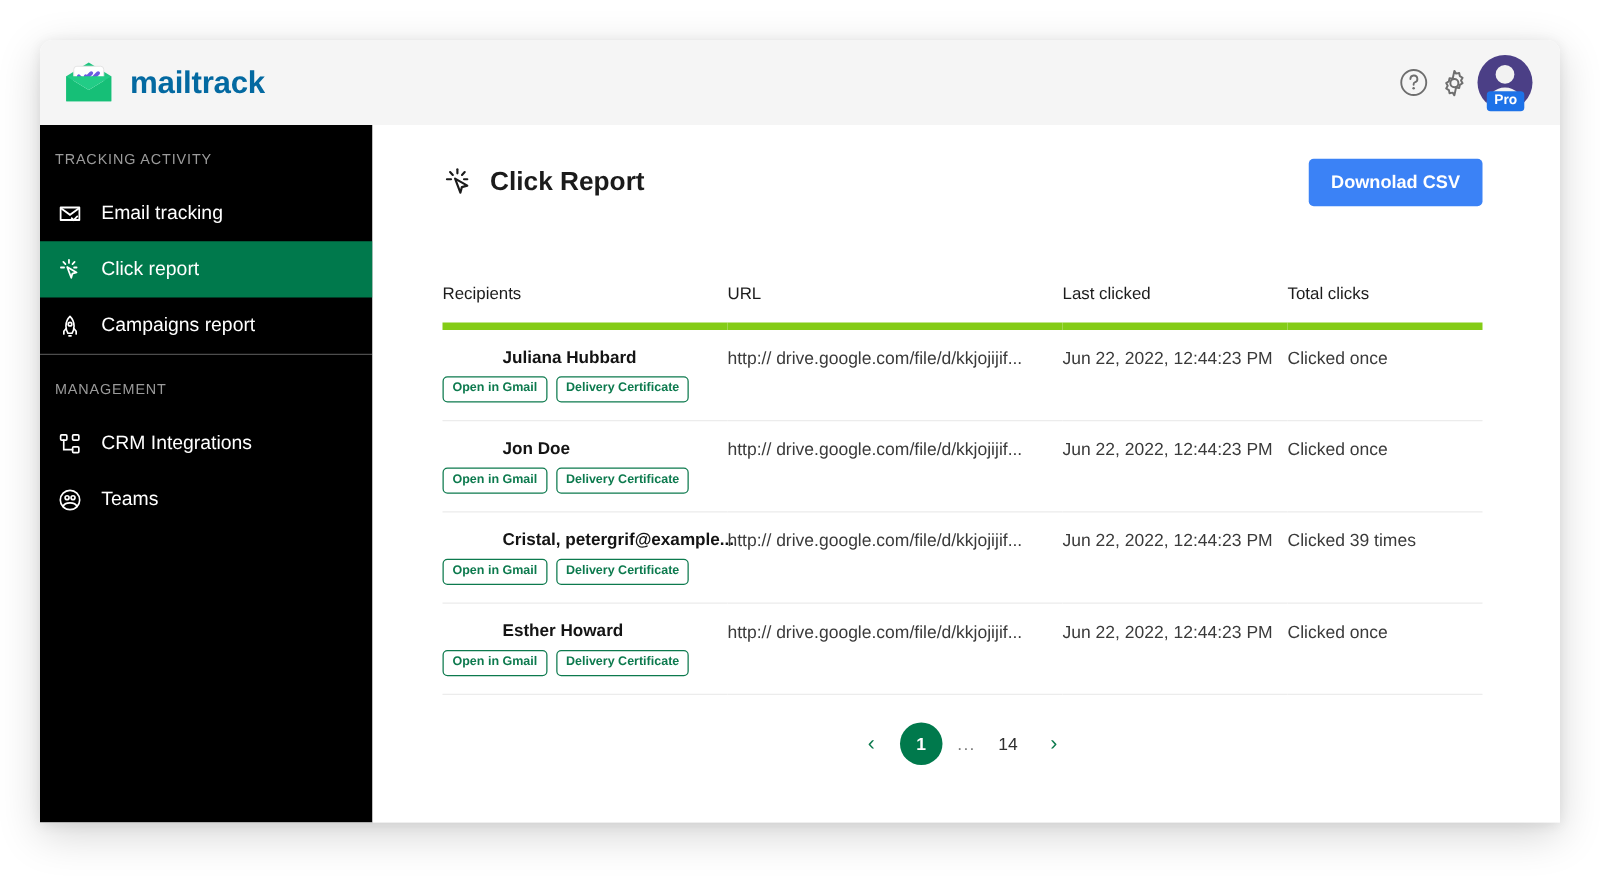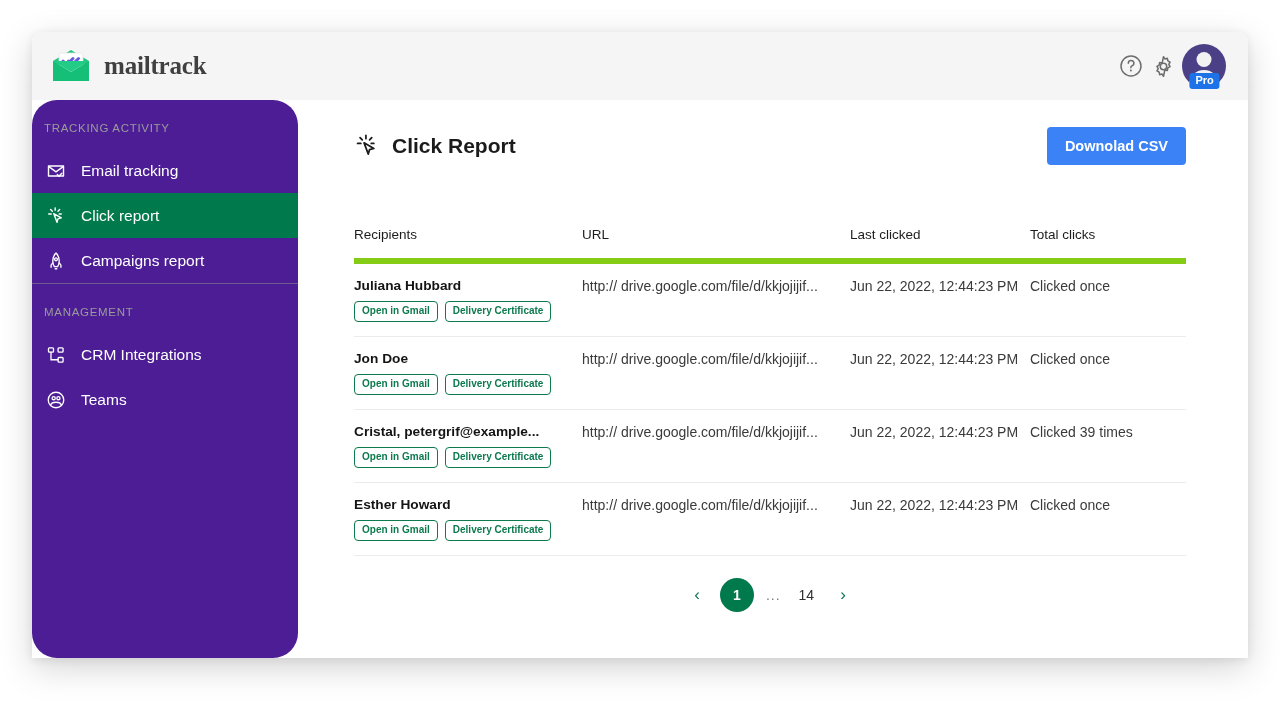--- a/index.html
+++ b/index.html
@@ -41,9 +41,8 @@
   .brand-name {
     font-size: 25px;
     font-weight: bold;
-    color: #404040;
+    color: #0369a1;
     letter-spacing: -0.2px;
-    font-family: Liberation Serif, serif;
   }
   .topbar-right {
     margin-left: auto;

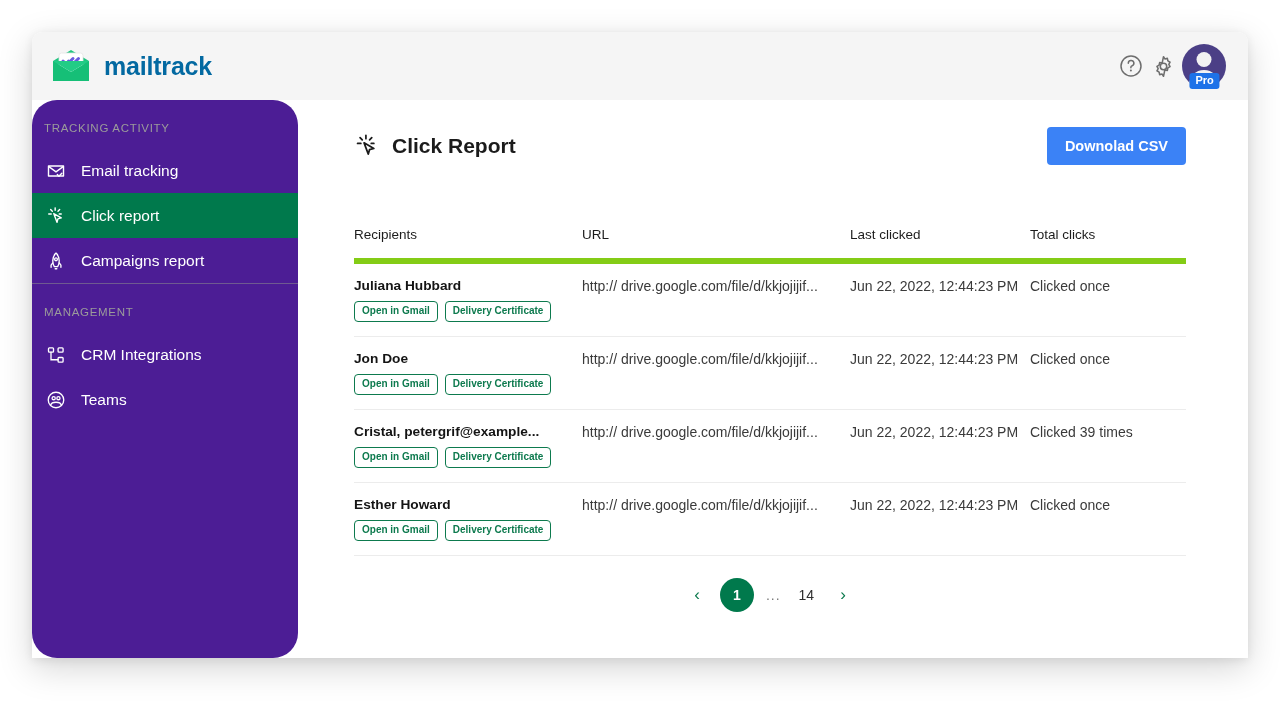--- a/index.html
+++ b/index.html
@@ -85,8 +85,7 @@
   
   .sidebar {
     width: 266px; flex: 0 0 266px;
-    background: #4c1d95;
-    border-radius: 25px;
+    background: #000000;
   }
   .side-section-label {
     color: #9b9b9b;

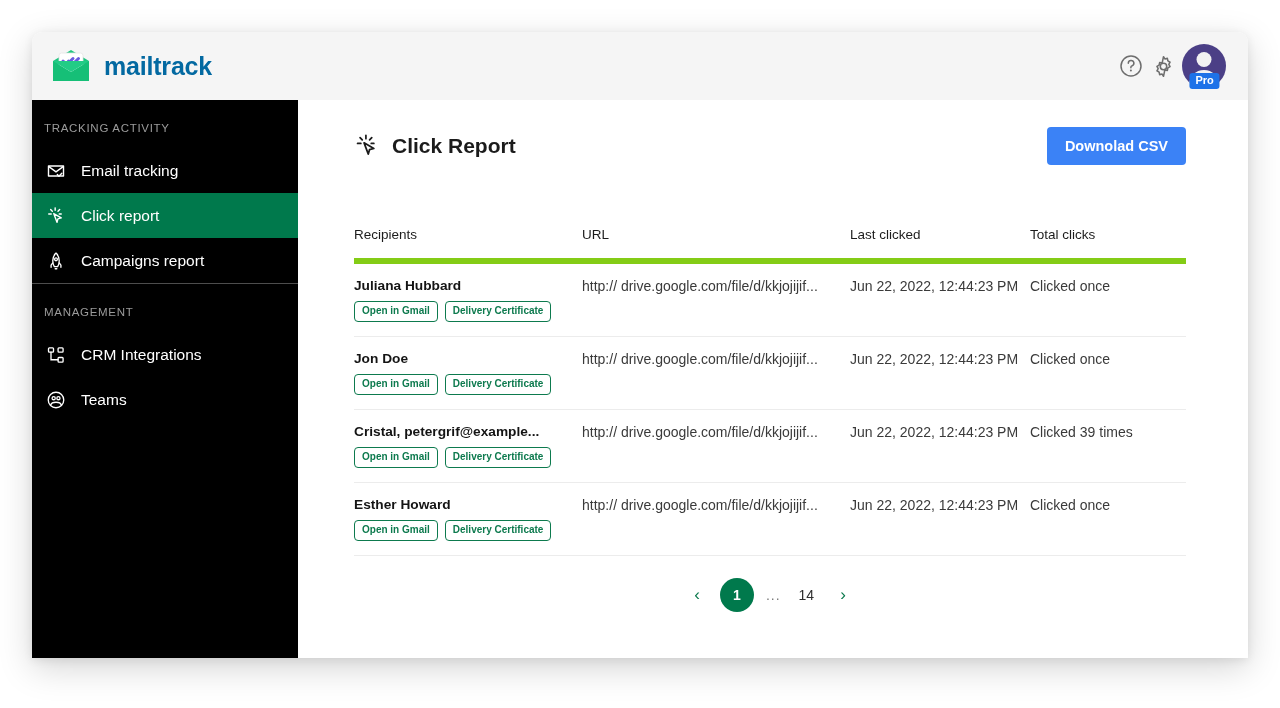--- a/index.html
+++ b/index.html
@@ -168,6 +168,7 @@
     display: block;
     margin-bottom: 8px;
     white-space: nowrap;
+    margin-left: 48px;
   }
   .chip-row { display: flex; gap: 7px; }
   .chip {

